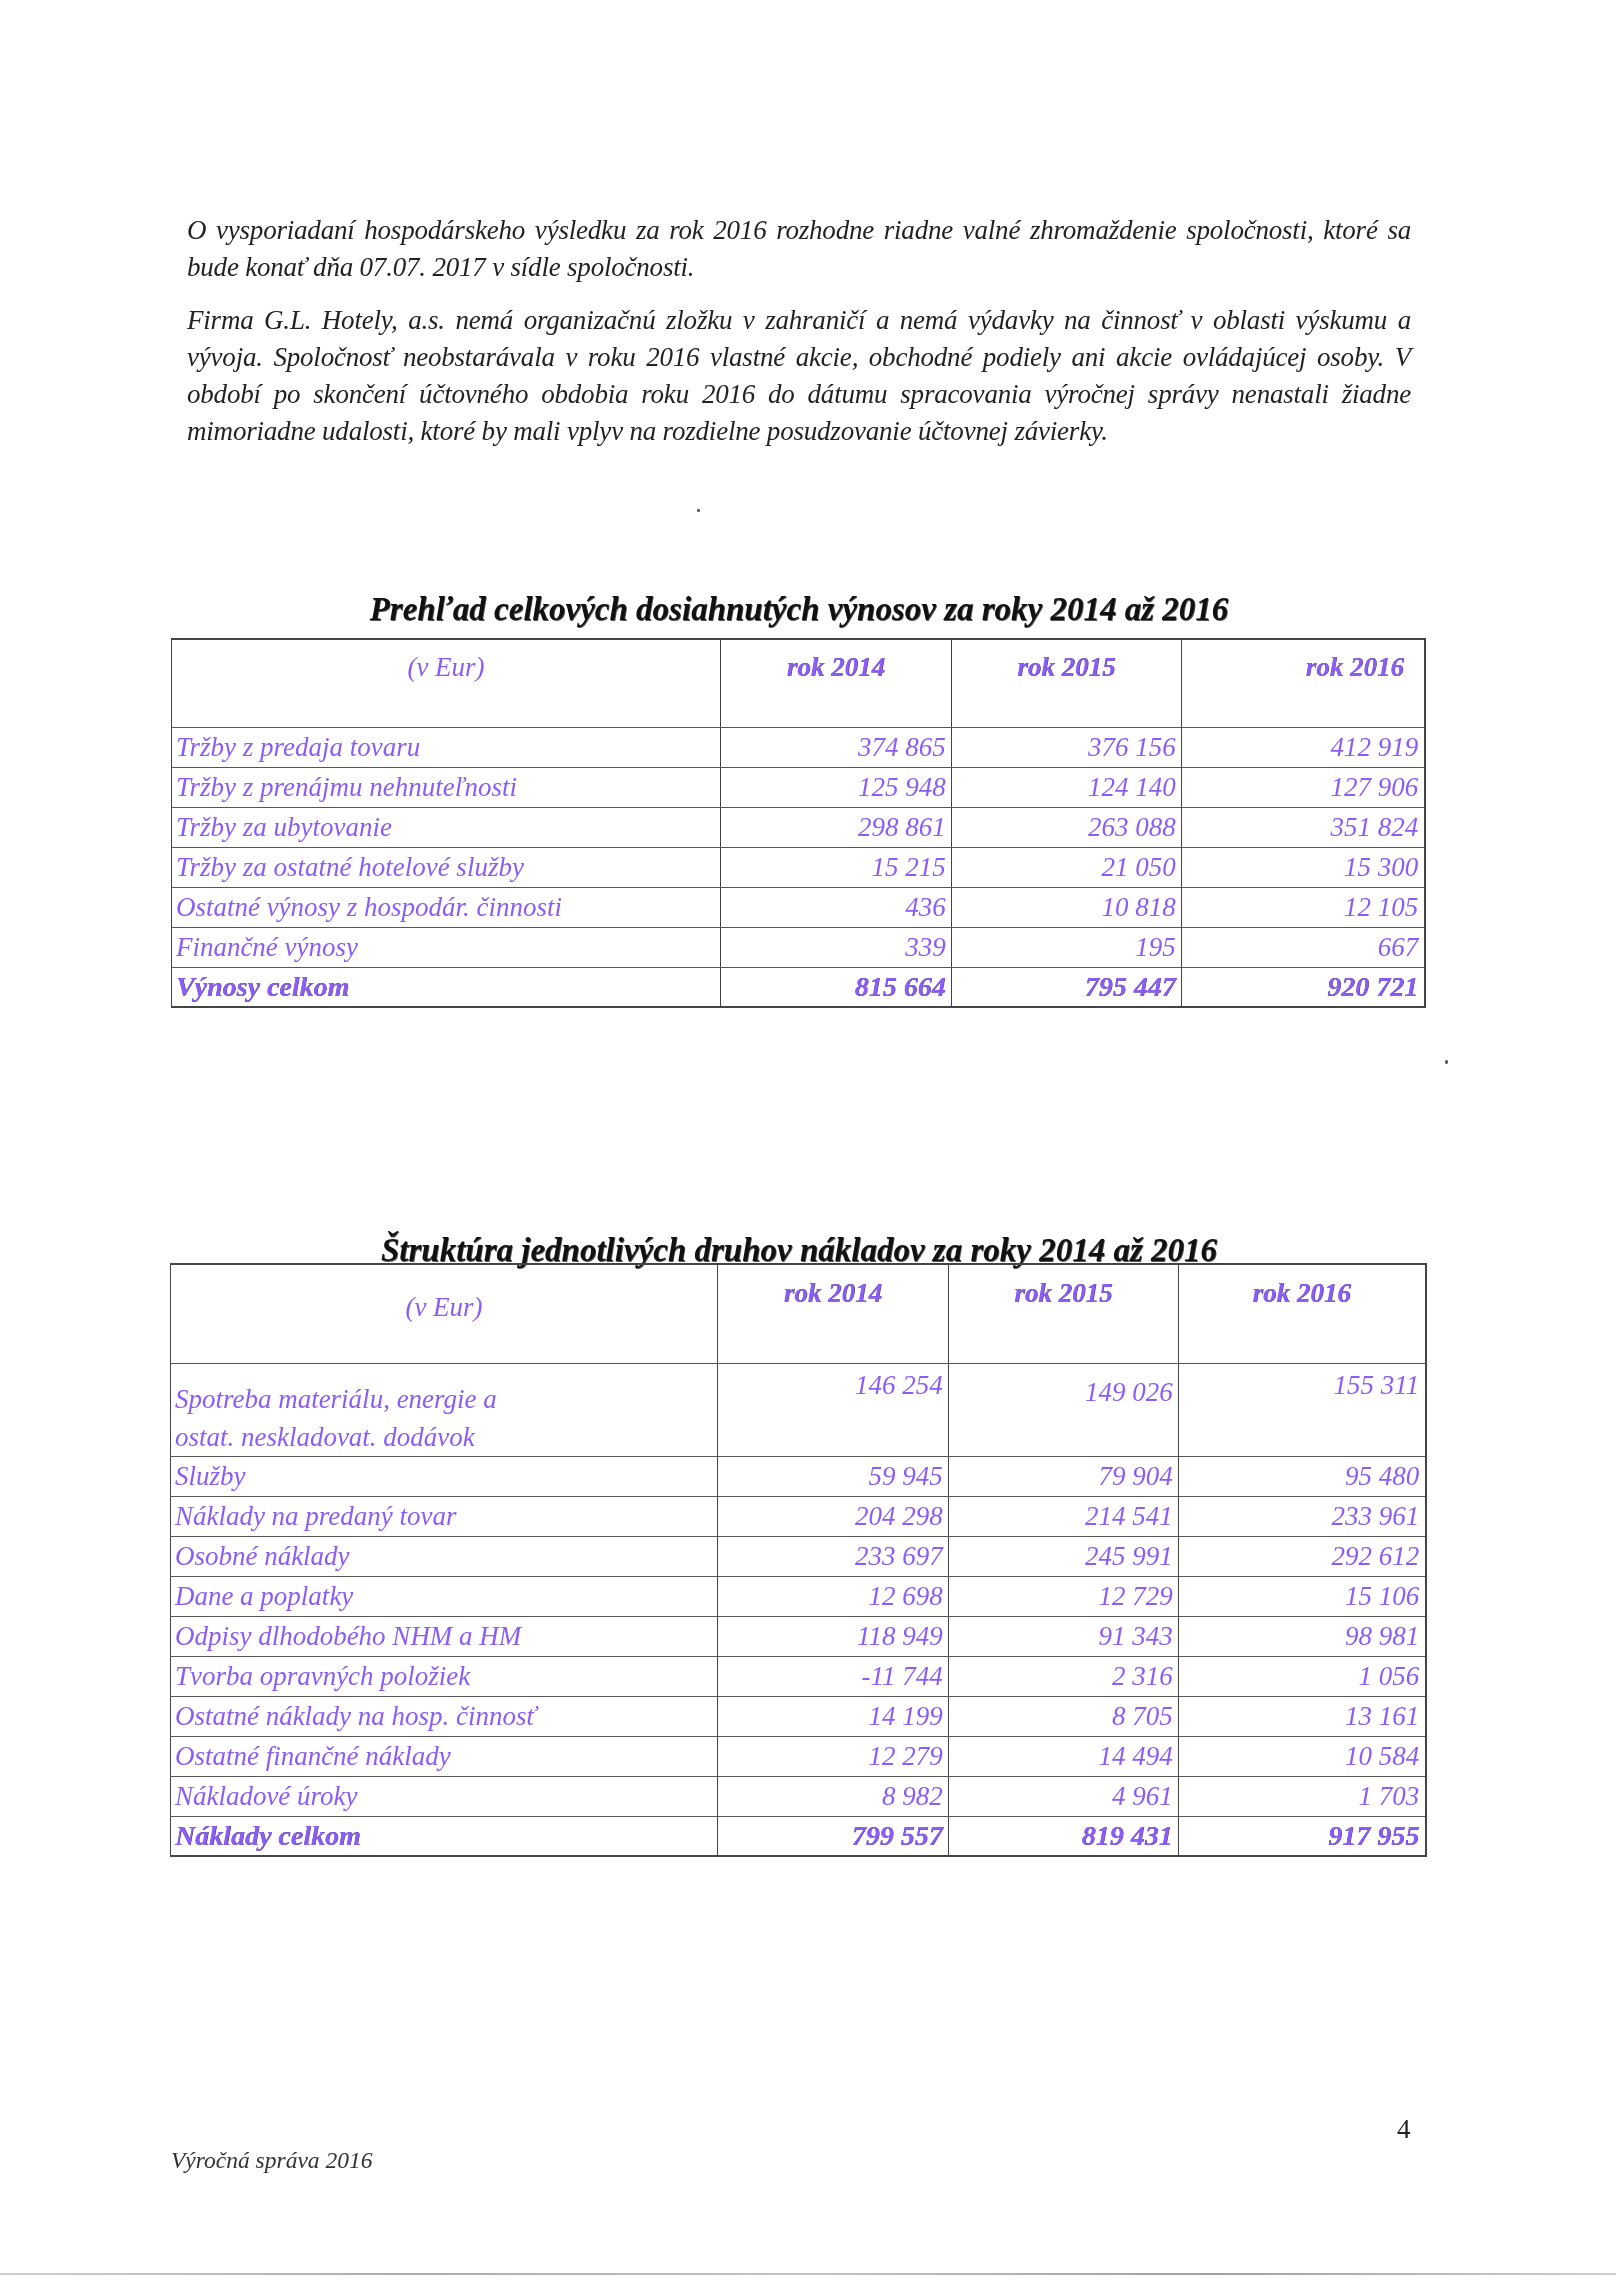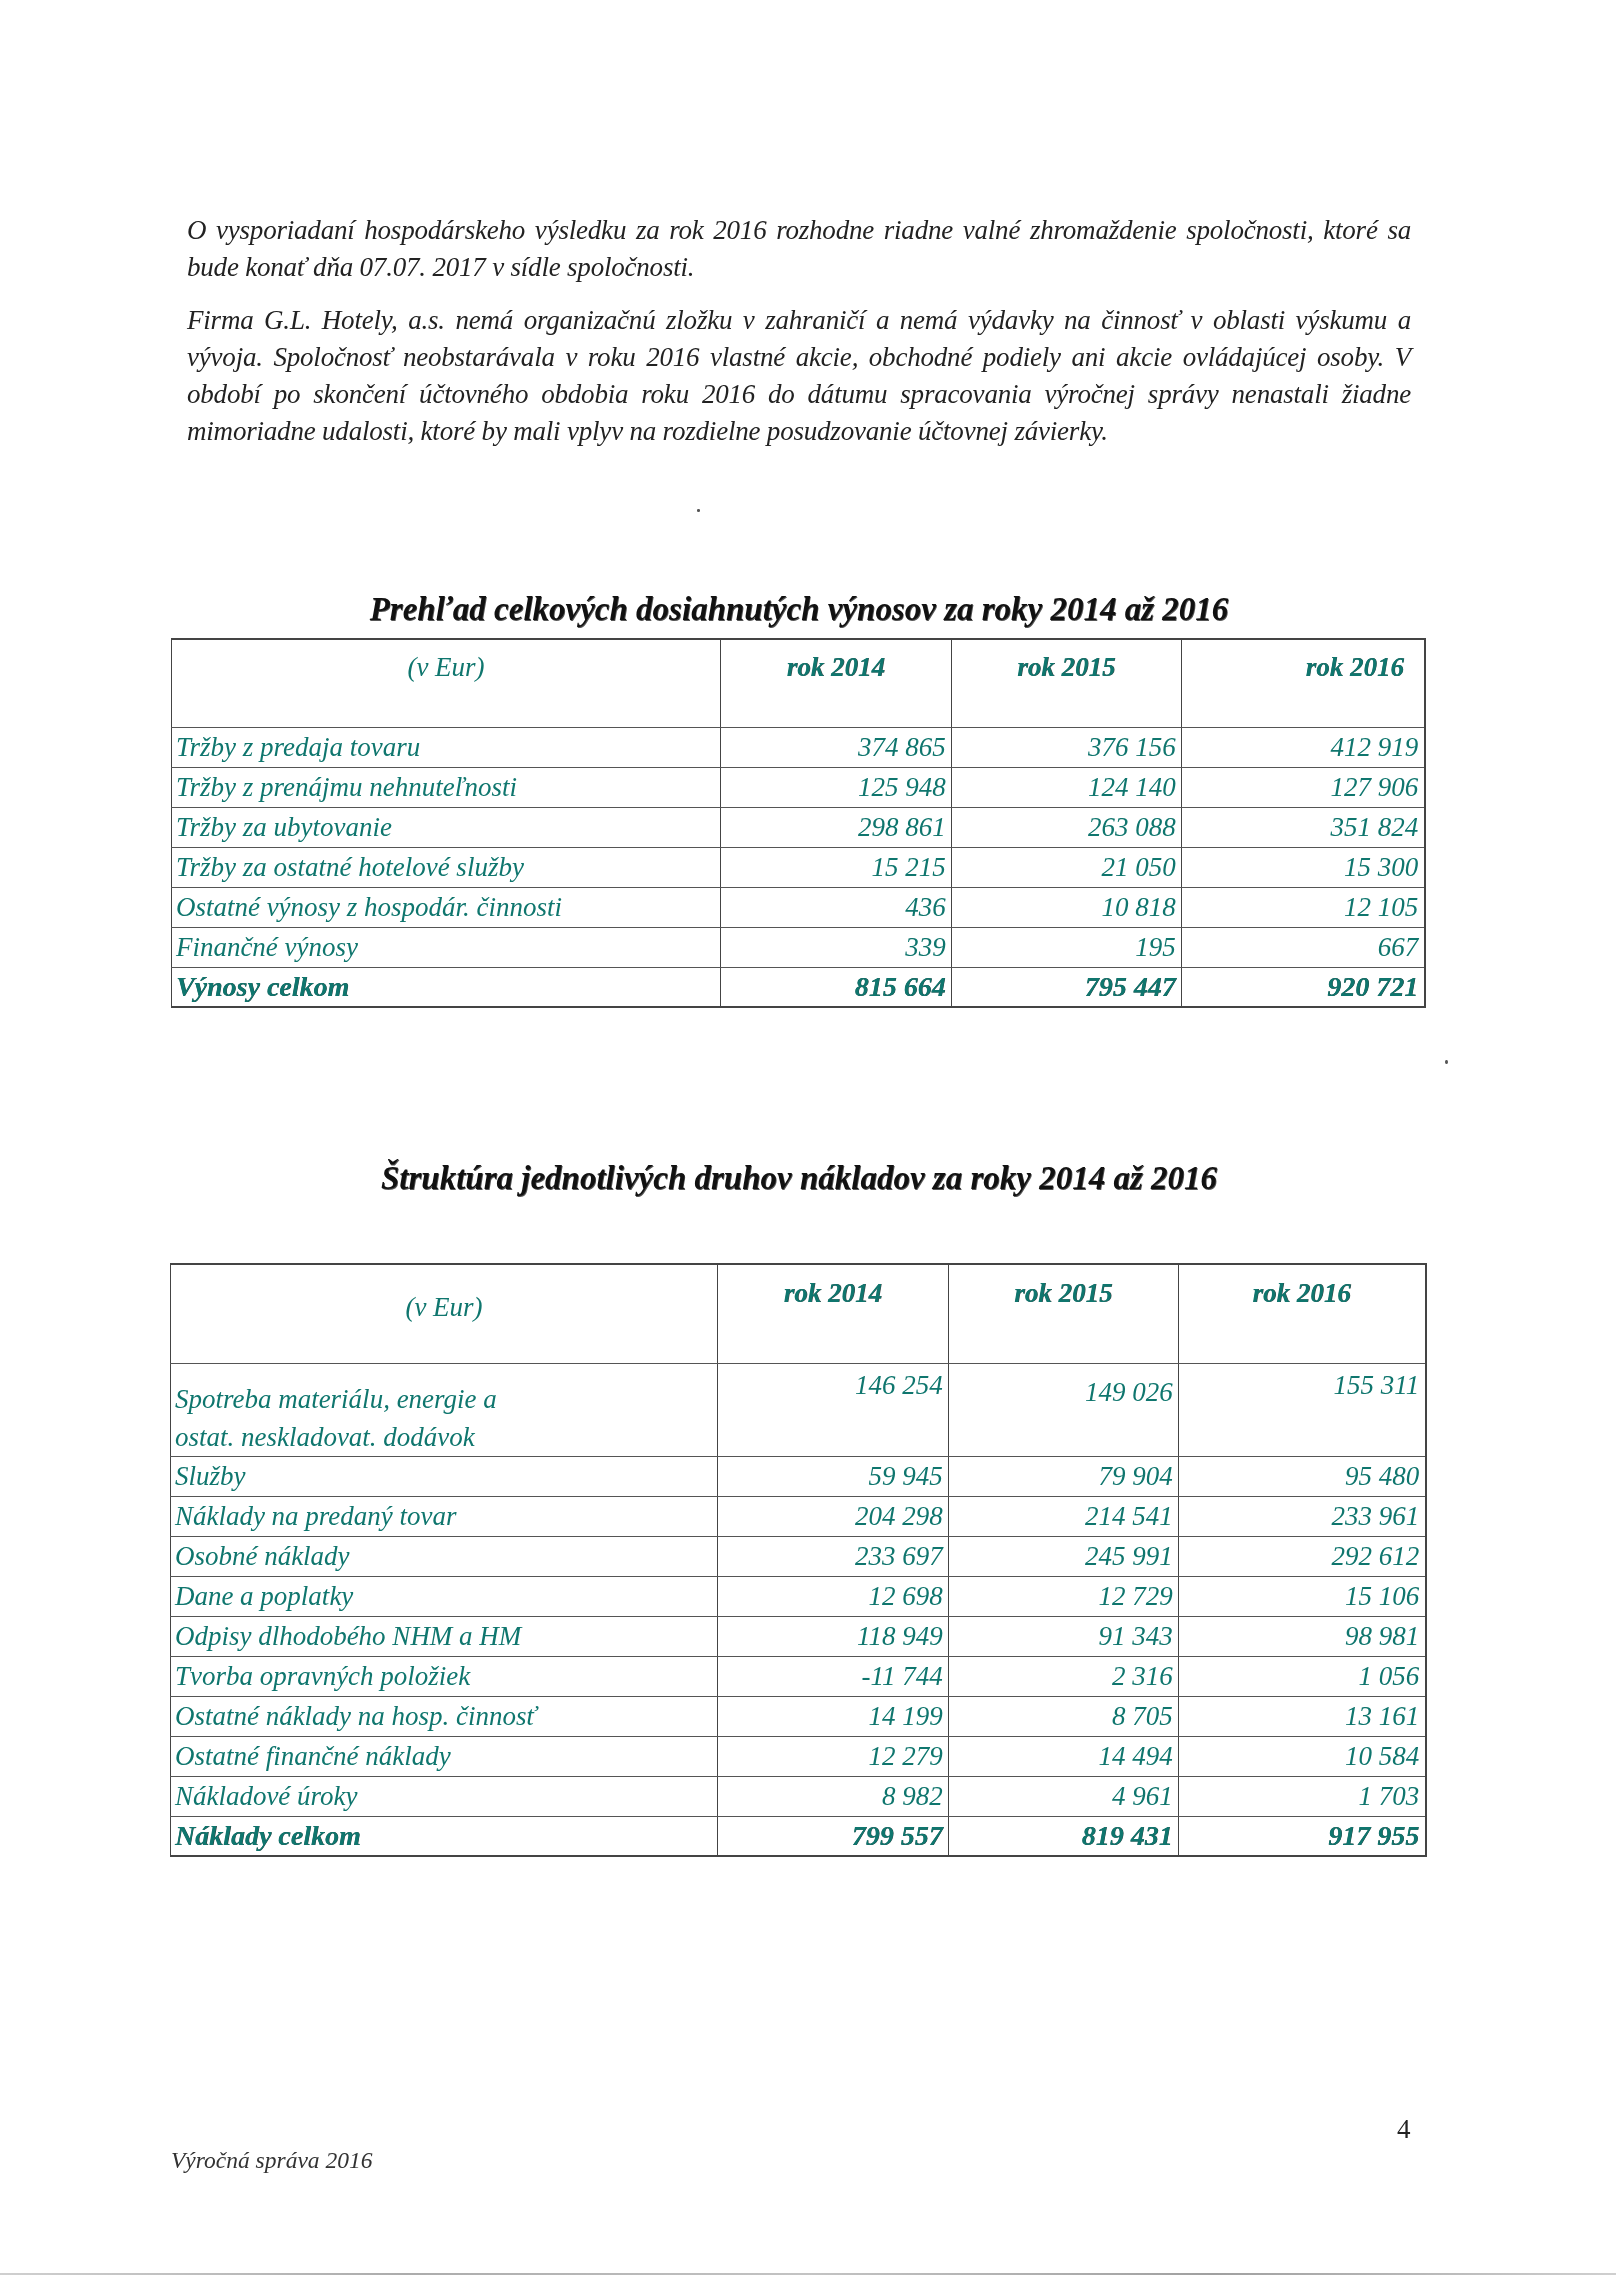--- a/index.html
+++ b/index.html
@@ -17,7 +17,7 @@
                    text-shadow: 0.7px 0.7px 0 #555; }
 
   table.fin { position: absolute; border-collapse: collapse; table-layout: fixed;
-              font-style: italic; font-size: 27px; color: #0f766e; }
+              font-style: italic; font-size: 27px; color: #8b5cf6; }
   table.fin { border-top: 2.6px solid #444; border-bottom: 2.6px solid #444;
               border-left: 1.3px solid #444; border-right: 2px solid #444; }
   table.fin td, table.fin th { border-left: 1px solid #444; border-right: 1px solid #444;

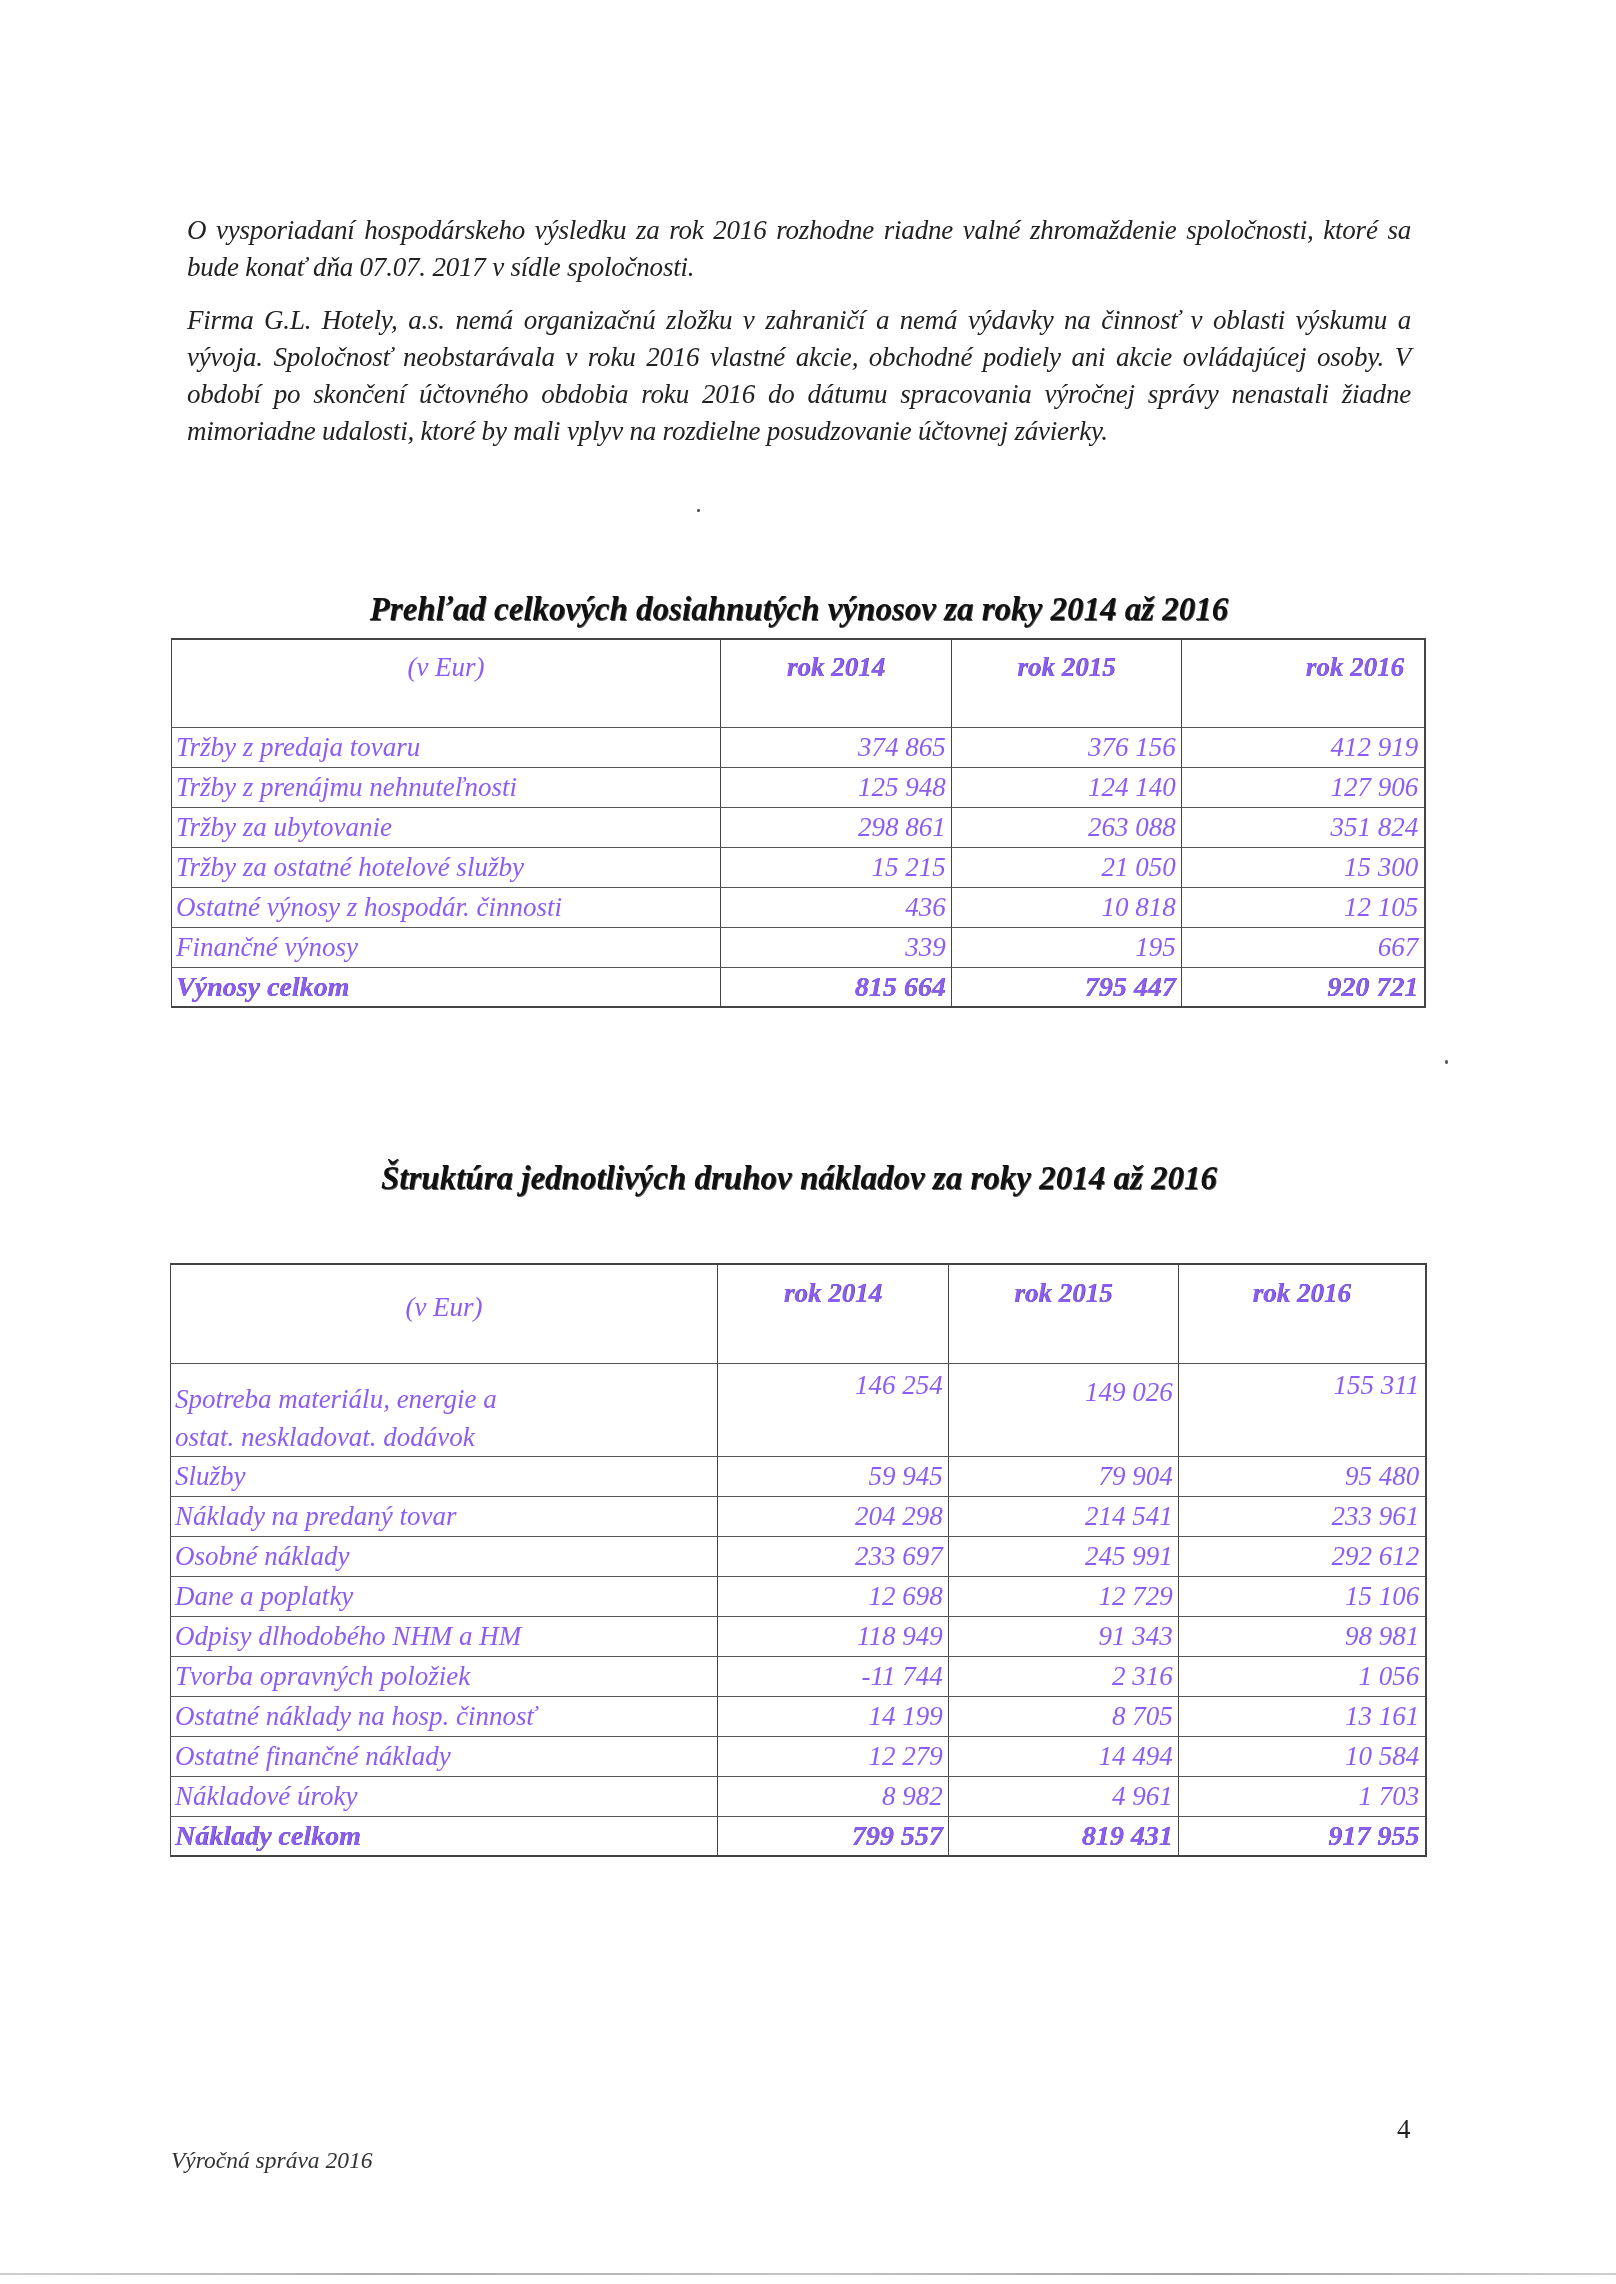--- a/index.html
+++ b/index.html
@@ -106,7 +106,7 @@
   </tbody>
     </table>
 
-  <div class="section-title" style="top:1160px;font-family:Liberation Serif, serif;">Štruktúra jednotlivých druhov nákladov za roky 2014  až  2016</div>
+  <div class="section-title" style="top:1232px;font-family:Liberation Serif, serif;">Štruktúra jednotlivých druhov nákladov za roky 2014  až  2016</div>
 
   <table class="fin" style="left:170px; top:1263px; width:1254px;">
     <colgroup>

